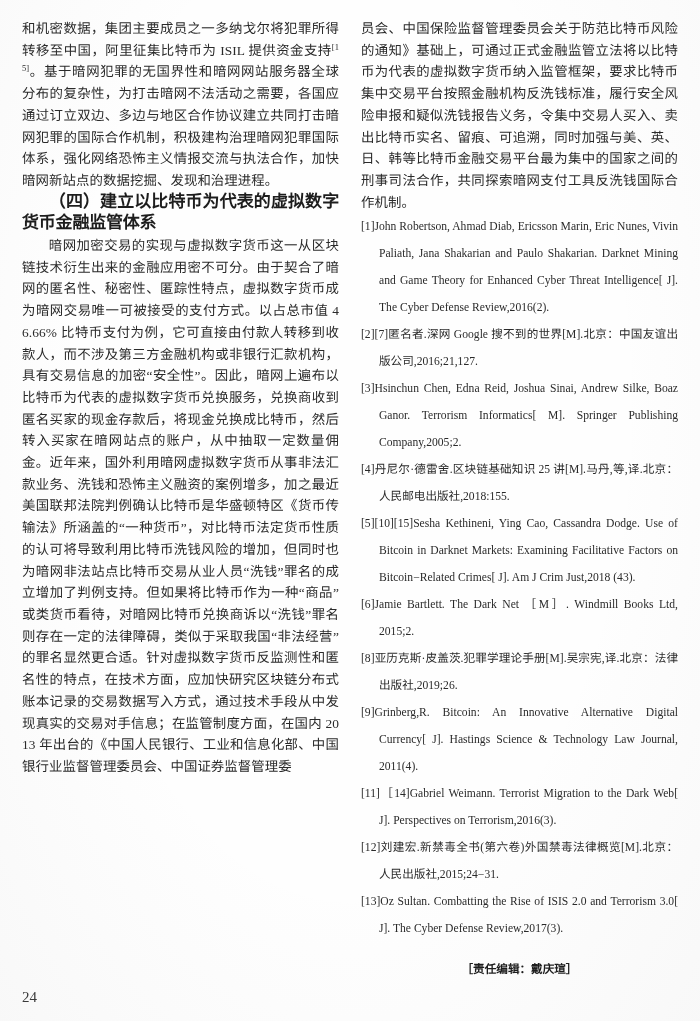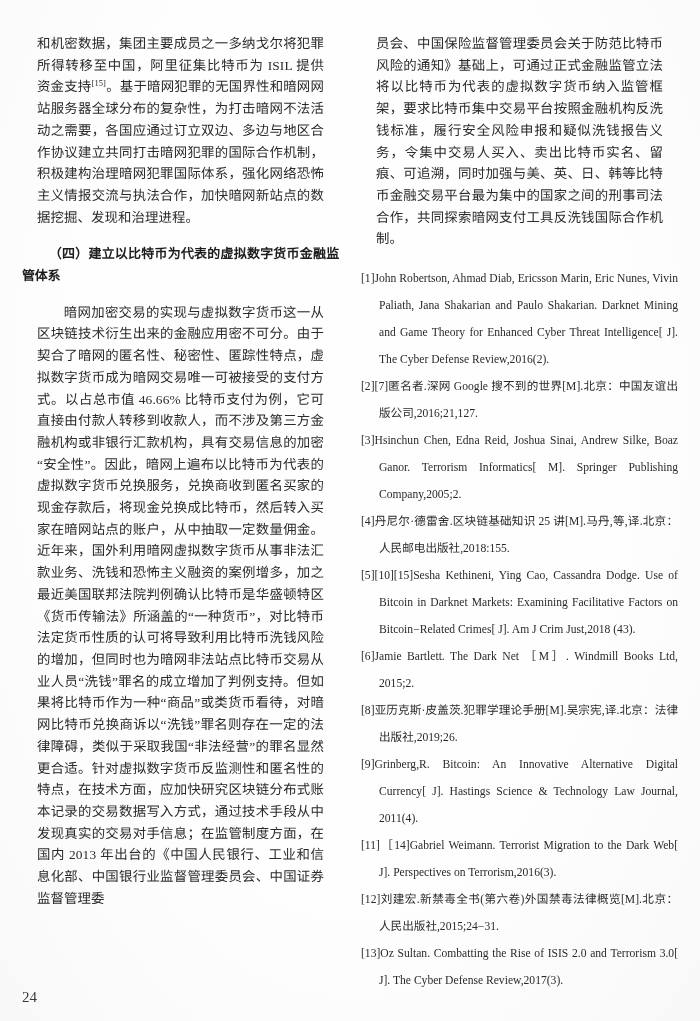--- a/index.html
+++ b/index.html
@@ -55,7 +55,7 @@
 
   
   p.body-text {
-    margin: 15px;
+    margin: 0;
     font-size: 13.4px;
     line-height: 21.7px;
     text-align: justify;

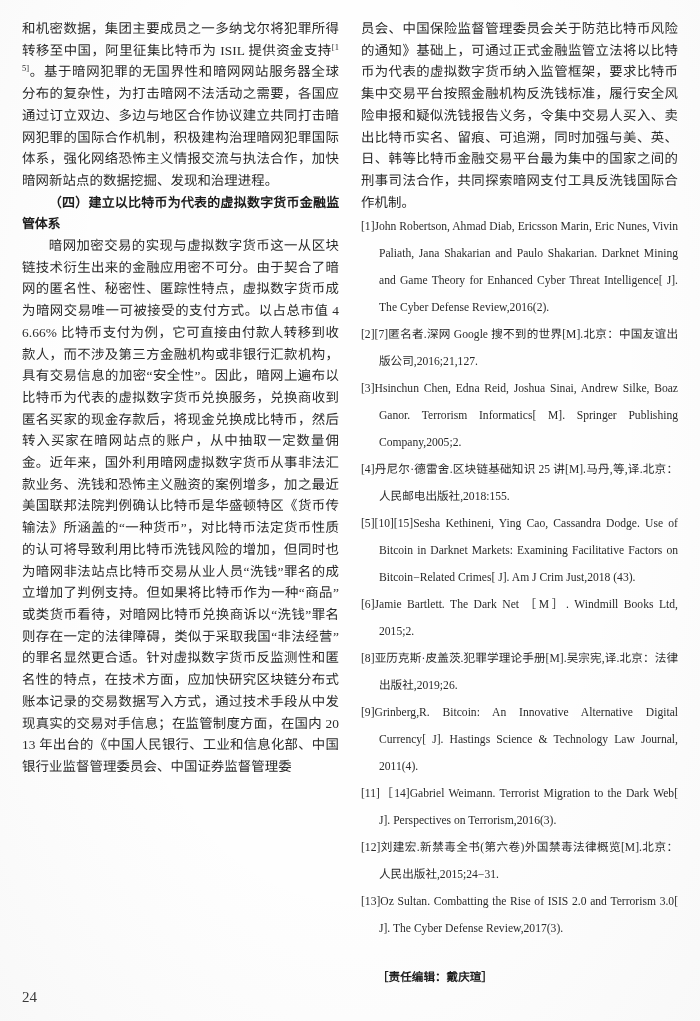--- a/index.html
+++ b/index.html
@@ -78,7 +78,7 @@
 
   h3.sub-heading {
     margin: 0;
-    font-size: 13px;
+    font-size: 17px;
     line-height: 21.7px;
     font-weight: bold;
     text-align: justify;
@@ -86,7 +86,7 @@
     word-break: break-all;
     color: #1d1d1d;
     text-indent: 26.8px;
-    font-family: Liberation Serif, serif;
+    font-family: Liberation Mono, monospace;
     letter-spacing: -0.2px;
   }
 

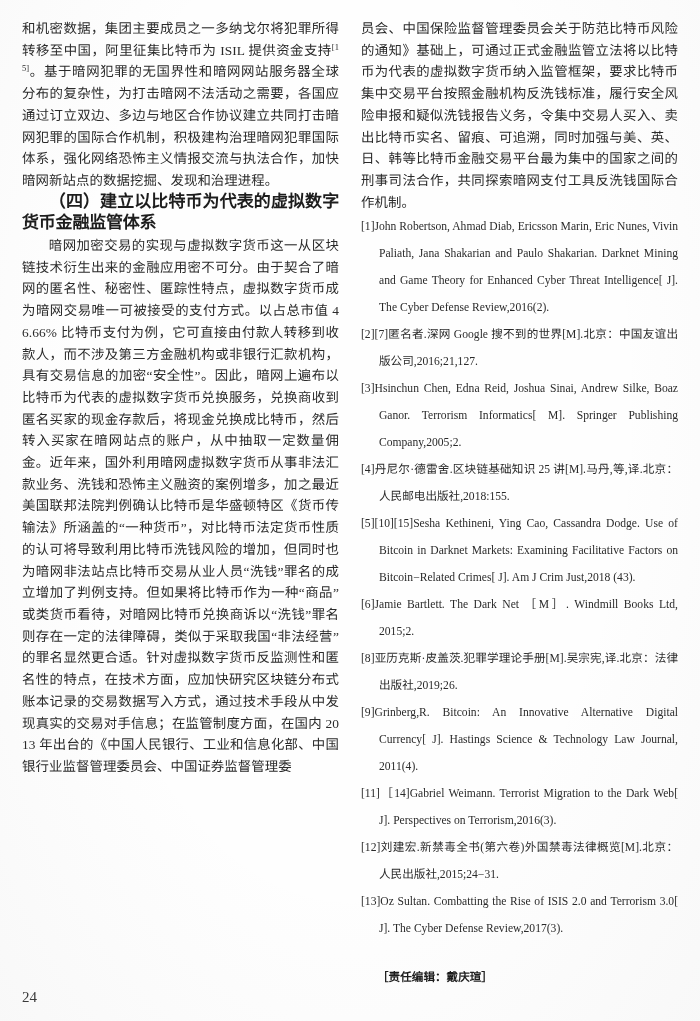--- a/index.html
+++ b/index.html
@@ -120,9 +120,9 @@
   }
 
   .editor-note {
-    margin: 16px;
+    margin: 8px;
     padding-top: 10px;
-    text-align: left;
+    text-align: center;
     font-size: 11.6px;
     line-height: 19px;
     font-family: "DejaVu Sans", "Liberation Sans", sans-serif;

